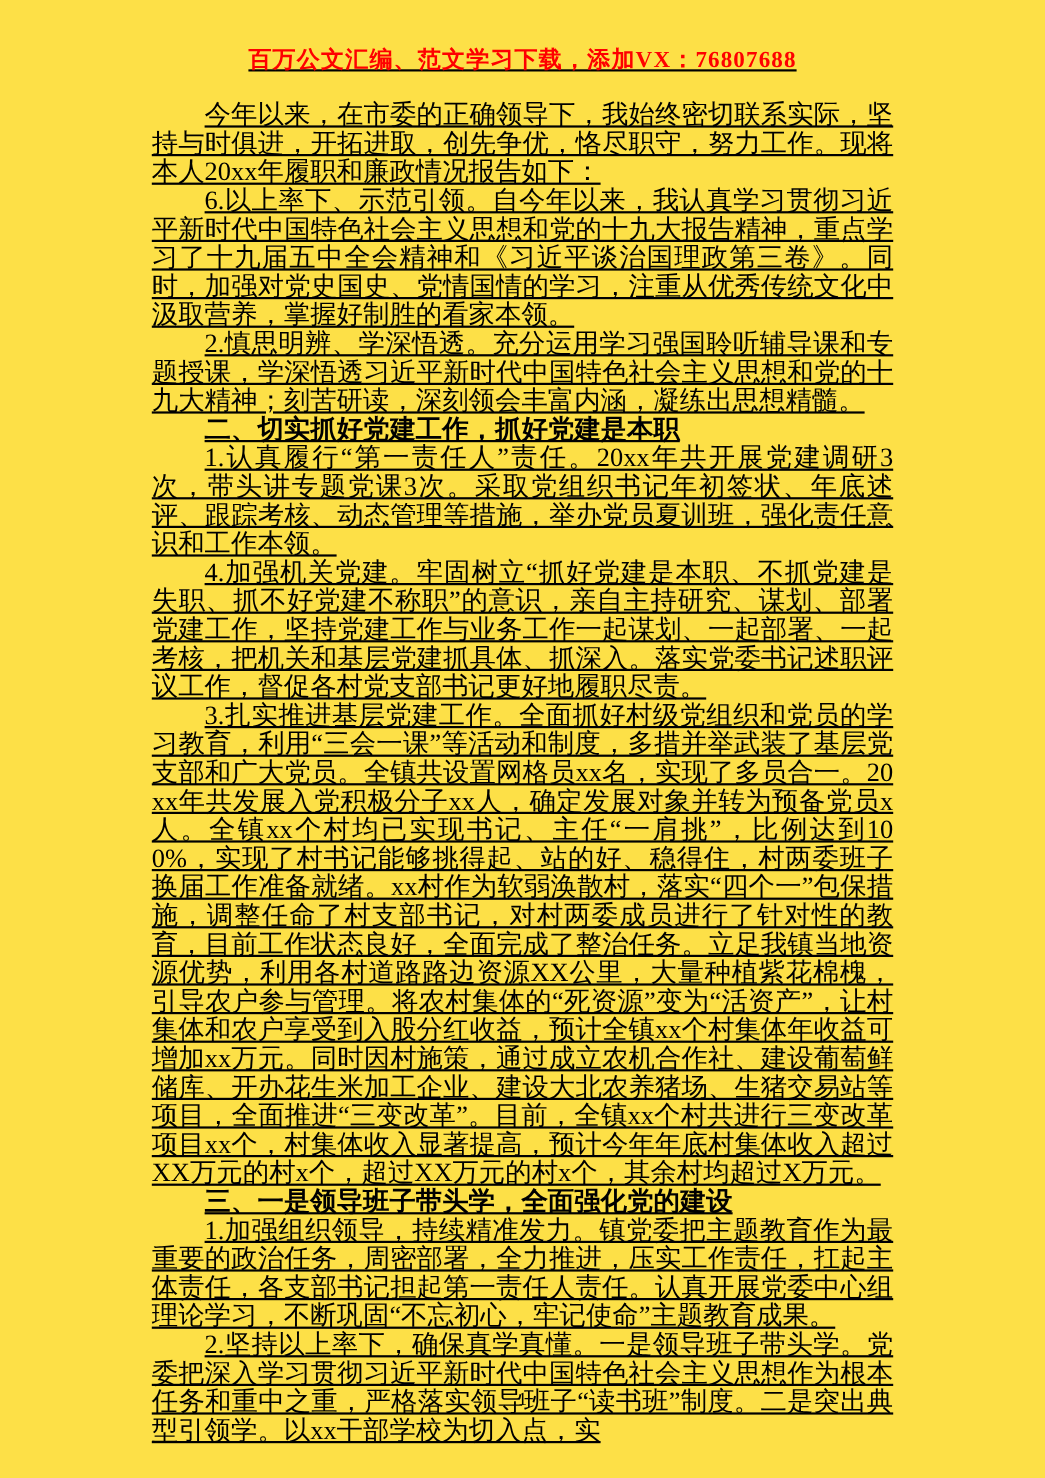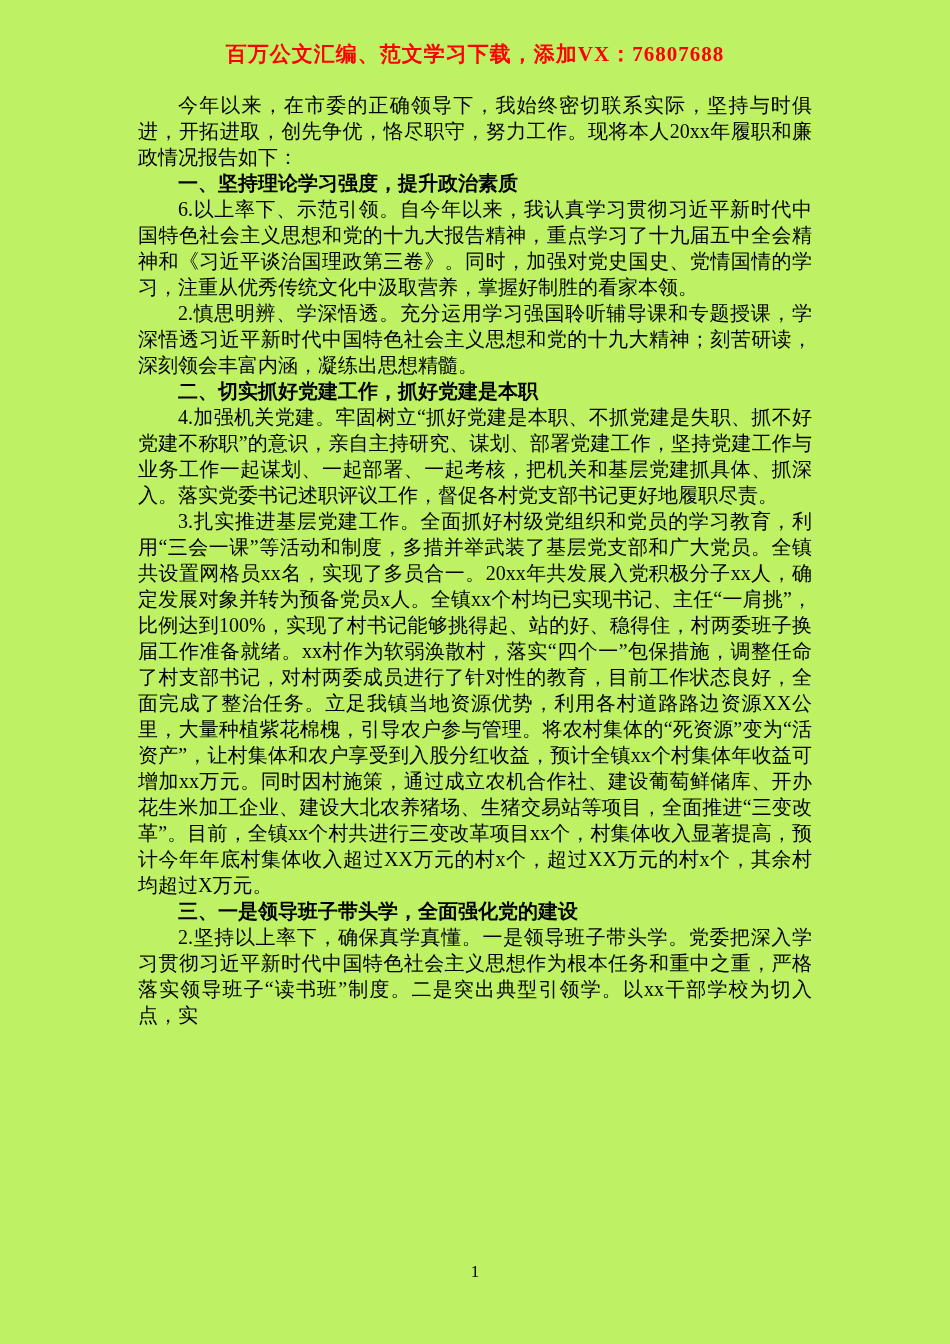--- a/index.html
+++ b/index.html
@@ -12,12 +12,13 @@
     width: 950px;
     height: 1344px;
     margin: 0 auto;
-    background: #bef264;
+    background: #fde047;
     box-sizing: border-box;
     padding: 40px 138px 0 138px;
     font-family: "Liberation Serif", "DejaVu Serif", serif;
     color: #000000;
     overflow: hidden;
+    text-decoration: underline;
   }
   .promo-header {
     text-align: center;

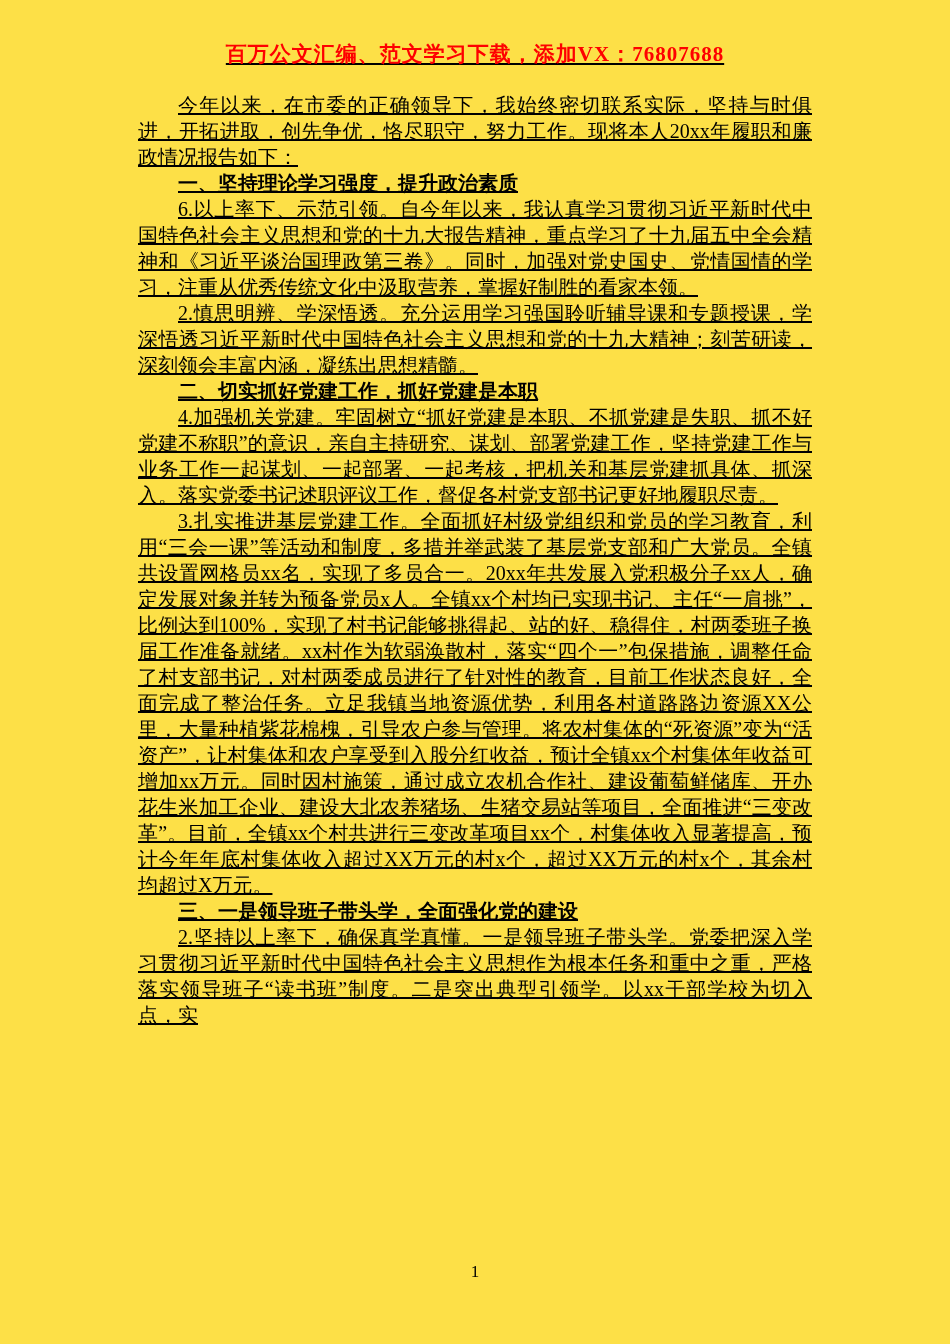--- a/index.html
+++ b/index.html
@@ -30,7 +30,7 @@
     font-family: "Liberation Serif", "DejaVu Serif", serif;
   }
   .content {
-    font-size: 20px;
+    font-size: 24px;
     line-height: 26px;
     text-align: justify;
   }

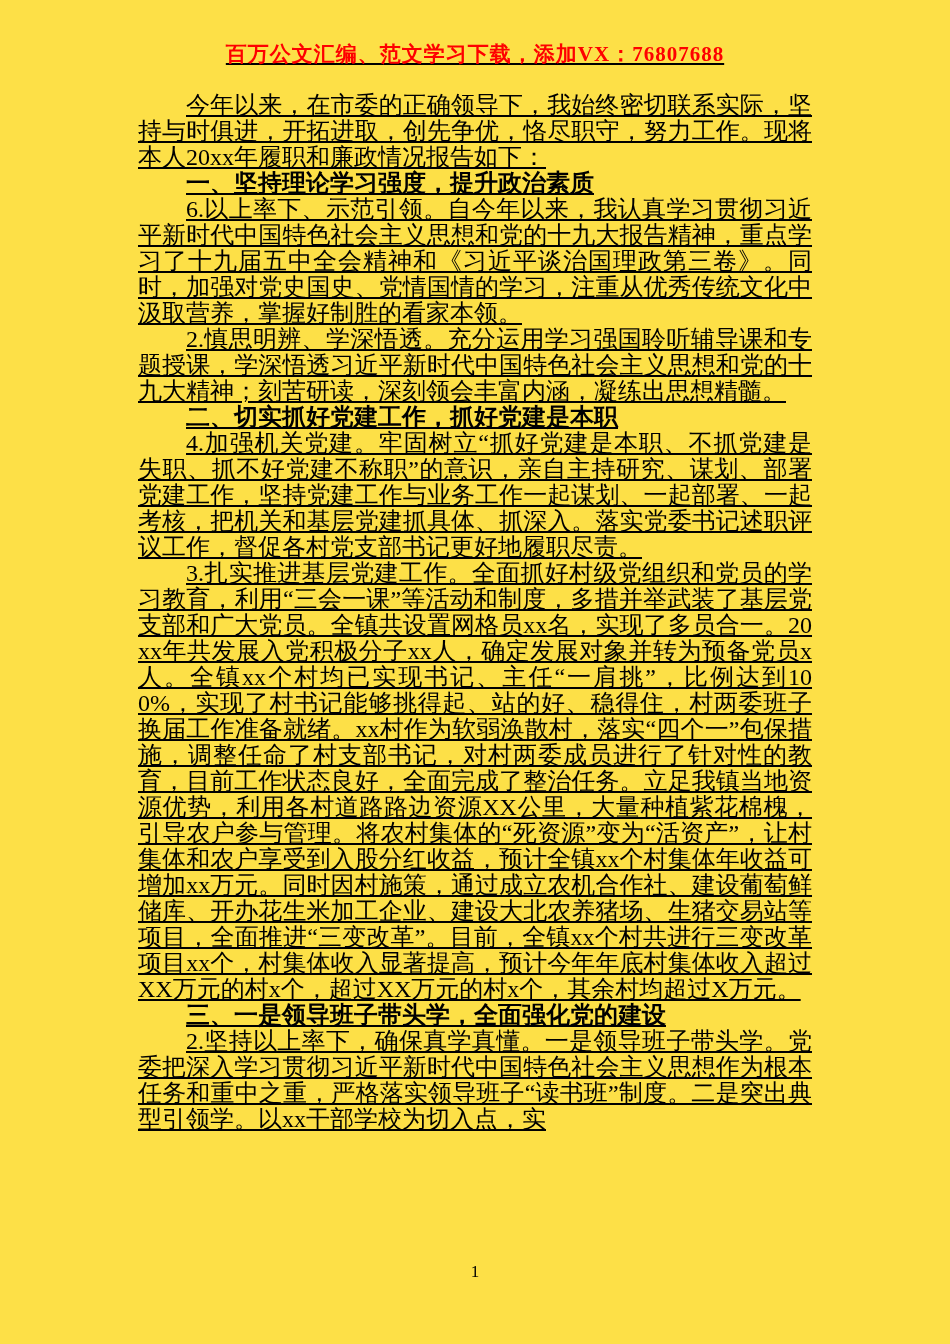--- a/index.html
+++ b/index.html
@@ -61,7 +61,6 @@
 
   <div class="content">
       <p class="body">今年以来，在市委的正确领导下，我始终密切联系实际，坚持与时俱进，开拓进取，创先争优，恪尽职守，努力工作。现将本人20xx年履职和廉政情况报告如下：</p>
-      <p class="heading">一、坚持理论学习强度，提升政治素质</p>
       <p class="body">6.以上率下、示范引领。自今年以来，我认真学习贯彻习近平新时代中国特色社会主义思想和党的十九大报告精神，重点学习了十九届五中全会精神和《习近平谈治国理政第三卷》。同时，加强对党史国史、党情国情的学习，注重从优秀传统文化中汲取营养，掌握好制胜的看家本领。</p>
       <p class="body">2.慎思明辨、学深悟透。充分运用学习强国聆听辅导课和专题授课，学深悟透习近平新时代中国特色社会主义思想和党的十九大精神；刻苦研读，深刻领会丰富内涵，凝练出思想精髓。</p>
       <p class="heading">二、切实抓好党建工作，抓好党建是本职</p>

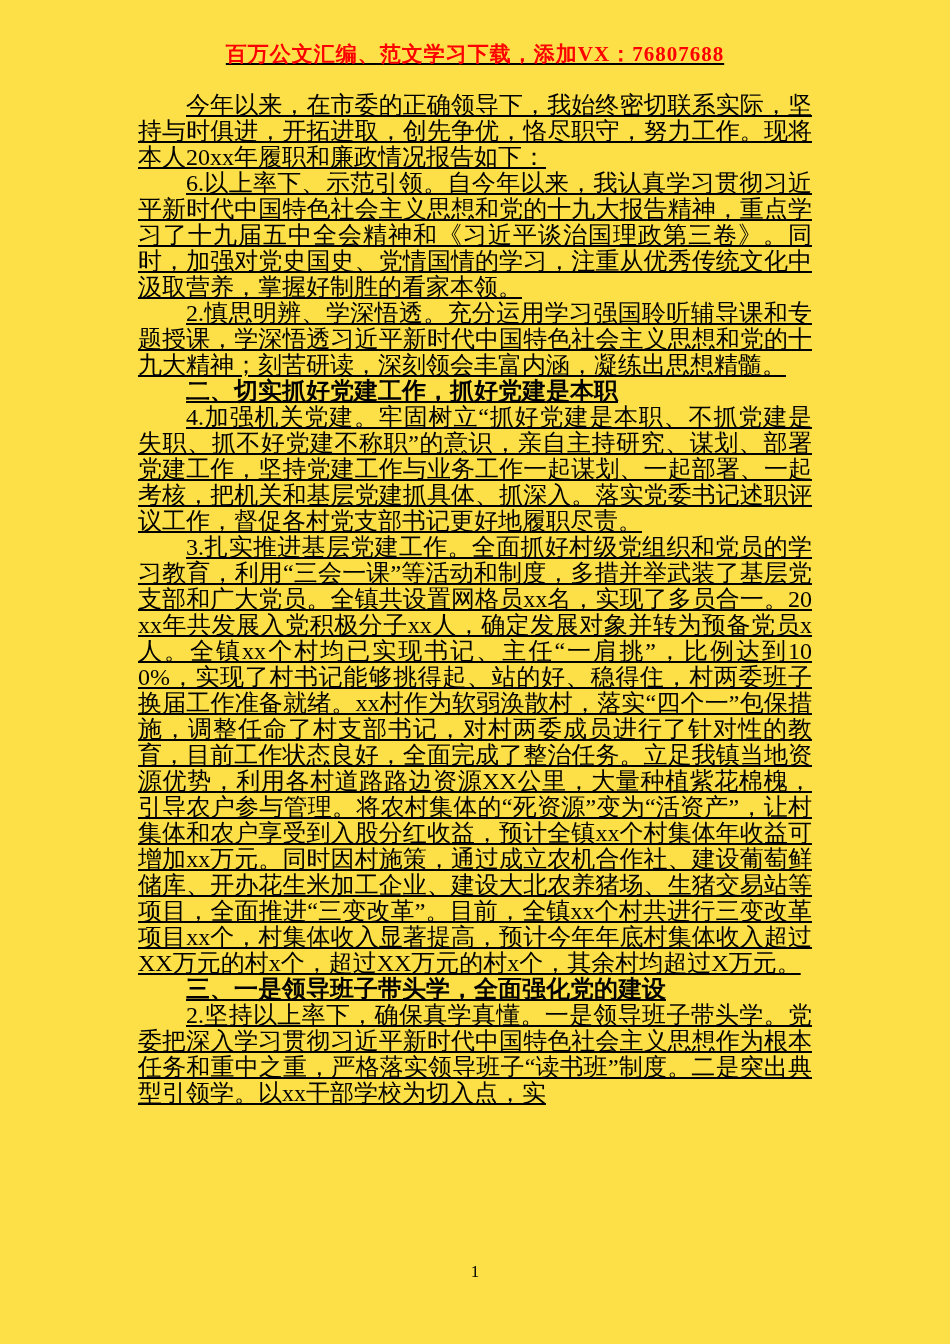--- a/index.html
+++ b/index.html
@@ -64,6 +64,7 @@
       <p class="body">6.以上率下、示范引领。自今年以来，我认真学习贯彻习近平新时代中国特色社会主义思想和党的十九大报告精神，重点学习了十九届五中全会精神和《习近平谈治国理政第三卷》。同时，加强对党史国史、党情国情的学习，注重从优秀传统文化中汲取营养，掌握好制胜的看家本领。</p>
       <p class="body">2.慎思明辨、学深悟透。充分运用学习强国聆听辅导课和专题授课，学深悟透习近平新时代中国特色社会主义思想和党的十九大精神；刻苦研读，深刻领会丰富内涵，凝练出思想精髓。</p>
       <p class="heading">二、切实抓好党建工作，抓好党建是本职</p>
+      <p class="body">1.认真履行“第一责任人”责任。20xx年共开展党建调研3次，带头讲专题党课3次。采取党组织书记年初签状、年底述评、跟踪考核、动态管理等措施，举办党员夏训班，强化责任意识和工作本领。</p>
       <p class="body">4.加强机关党建。牢固树立“抓好党建是本职、不抓党建是失职、抓不好党建不称职”的意识，亲自主持研究、谋划、部署党建工作，坚持党建工作与业务工作一起谋划、一起部署、一起考核，把机关和基层党建抓具体、抓深入。落实党委书记述职评议工作，督促各村党支部书记更好地履职尽责。</p>
       <p class="body">3.扎实推进基层党建工作。全面抓好村级党组织和党员的学习教育，利用“三会一课”等活动和制度，多措并举武装了基层党支部和广大党员。全镇共设置网格员xx名，实现了多员合一。20xx年共发展入党积极分子xx人，确定发展对象并转为预备党员x人。全镇xx个村均已实现书记、主任“一肩挑”，比例达到100%，实现了村书记能够挑得起、站的好、稳得住，村两委班子换届工作准备就绪。xx村作为软弱涣散村，落实“四个一”包保措施，调整任命了村支部书记，对村两委成员进行了针对性的教育，目前工作状态良好，全面完成了整治任务。立足我镇当地资源优势，利用各村道路路边资源XX公里，大量种植紫花棉槐，引导农户参与管理。将农村集体的“死资源”变为“活资产”，让村集体和农户享受到入股分红收益，预计全镇xx个村集体年收益可增加xx万元。同时因村施策，通过成立农机合作社、建设葡萄鲜储库、开办花生米加工企业、建设大北农养猪场、生猪交易站等项目，全面推进“三变改革”。目前，全镇xx个村共进行三变改革项目xx个，村集体收入显著提高，预计今年年底村集体收入超过XX万元的村x个，超过XX万元的村x个，其余村均超过X万元。</p>
       <p class="heading">三、一是领导班子带头学，全面强化党的建设</p>

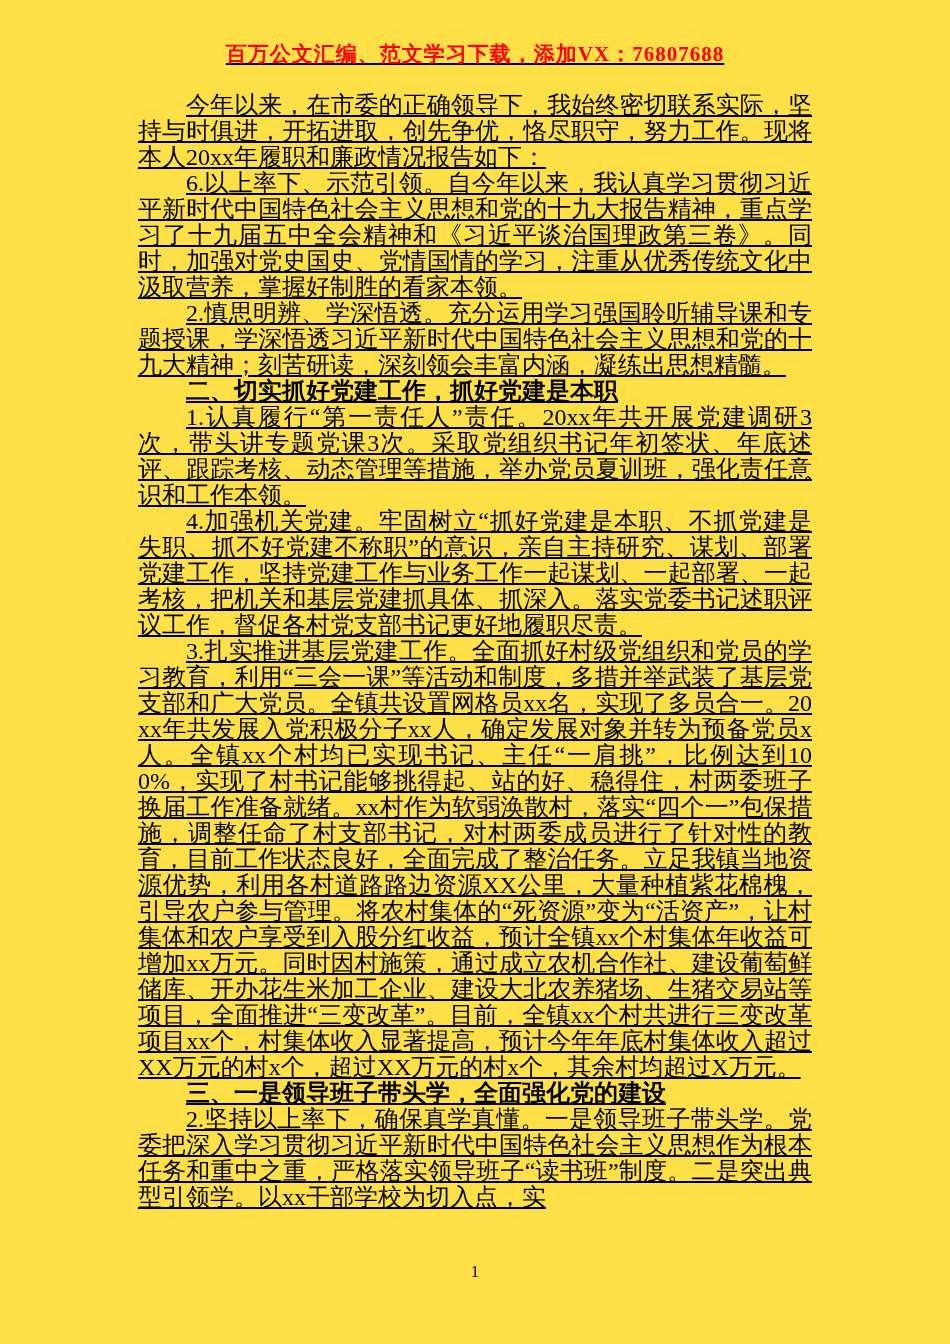--- a/index.html
+++ b/index.html
@@ -68,6 +68,7 @@
       <p class="body">4.加强机关党建。牢固树立“抓好党建是本职、不抓党建是失职、抓不好党建不称职”的意识，亲自主持研究、谋划、部署党建工作，坚持党建工作与业务工作一起谋划、一起部署、一起考核，把机关和基层党建抓具体、抓深入。落实党委书记述职评议工作，督促各村党支部书记更好地履职尽责。</p>
       <p class="body">3.扎实推进基层党建工作。全面抓好村级党组织和党员的学习教育，利用“三会一课”等活动和制度，多措并举武装了基层党支部和广大党员。全镇共设置网格员xx名，实现了多员合一。20xx年共发展入党积极分子xx人，确定发展对象并转为预备党员x人。全镇xx个村均已实现书记、主任“一肩挑”，比例达到100%，实现了村书记能够挑得起、站的好、稳得住，村两委班子换届工作准备就绪。xx村作为软弱涣散村，落实“四个一”包保措施，调整任命了村支部书记，对村两委成员进行了针对性的教育，目前工作状态良好，全面完成了整治任务。立足我镇当地资源优势，利用各村道路路边资源XX公里，大量种植紫花棉槐，引导农户参与管理。将农村集体的“死资源”变为“活资产”，让村集体和农户享受到入股分红收益，预计全镇xx个村集体年收益可增加xx万元。同时因村施策，通过成立农机合作社、建设葡萄鲜储库、开办花生米加工企业、建设大北农养猪场、生猪交易站等项目，全面推进“三变改革”。目前，全镇xx个村共进行三变改革项目xx个，村集体收入显著提高，预计今年年底村集体收入超过XX万元的村x个，超过XX万元的村x个，其余村均超过X万元。</p>
       <p class="heading">三、一是领导班子带头学，全面强化党的建设</p>
+      <p class="body">1.加强组织领导，持续精准发力。镇党委把主题教育作为最重要的政治任务，周密部署，全力推进，压实工作责任，扛起主体责任，各支部书记担起第一责任人责任。认真开展党委中心组理论学习，不断巩固“不忘初心，牢记使命”主题教育成果。</p>
       <p class="body">2.坚持以上率下，确保真学真懂。一是领导班子带头学。党委把深入学习贯彻习近平新时代中国特色社会主义思想作为根本任务和重中之重，严格落实领导班子“读书班”制度。二是突出典型引领学。以xx干部学校为切入点，实</p>
     </div>
 

